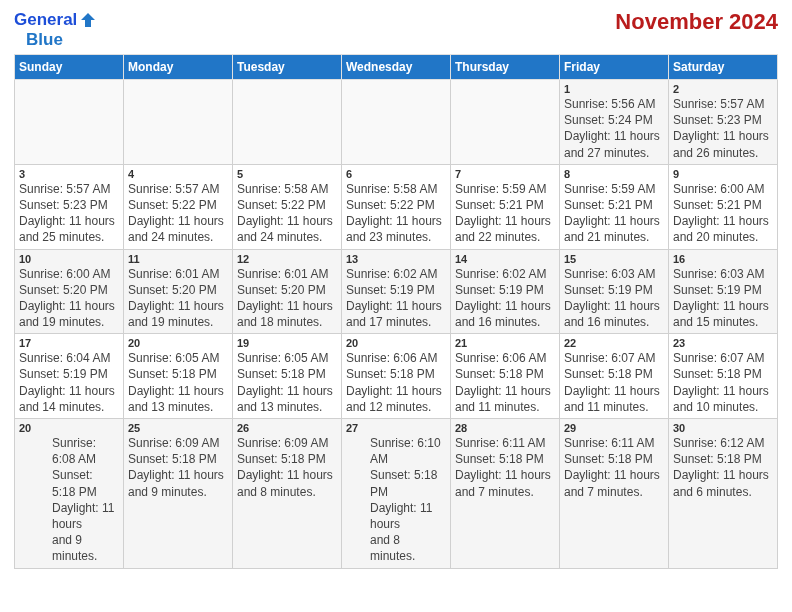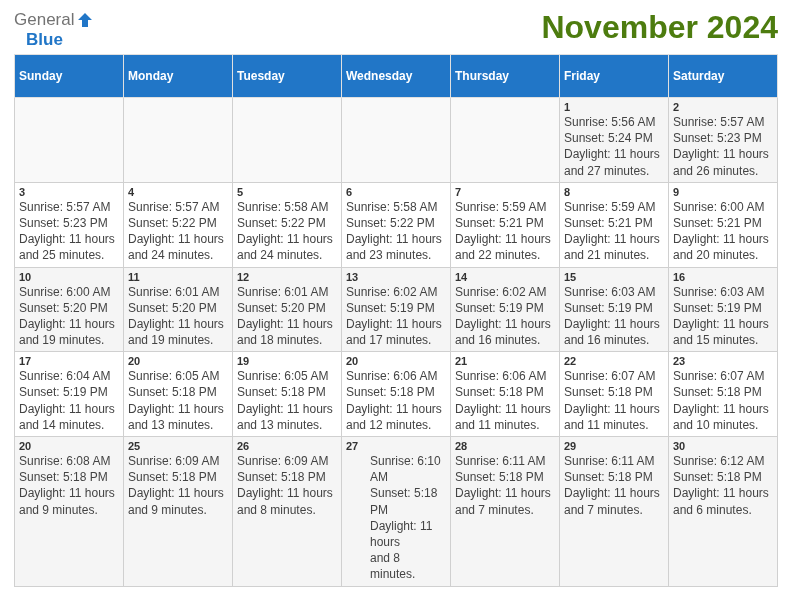--- a/index.html
+++ b/index.html
@@ -91,7 +91,7 @@
   <div class="header-area">
     <div class="logo">
       <div style="display:flex;align-items:center;gap:2px;">
-        <span style="display:inline-block;font-size:17px;font-weight:normal;color:#737373;">General</span>
+        <span style="display:inline-block;font-size:17px;font-weight:bold;color:#1d4ed8;">General</span>
         <svg width="18" height="18" viewBox="0 0 18 18">
           <polygon points="9,2 16,9 12,9 12,16 6,16 6,9 2,9" fill="#2176c7"></polygon>
         </svg>

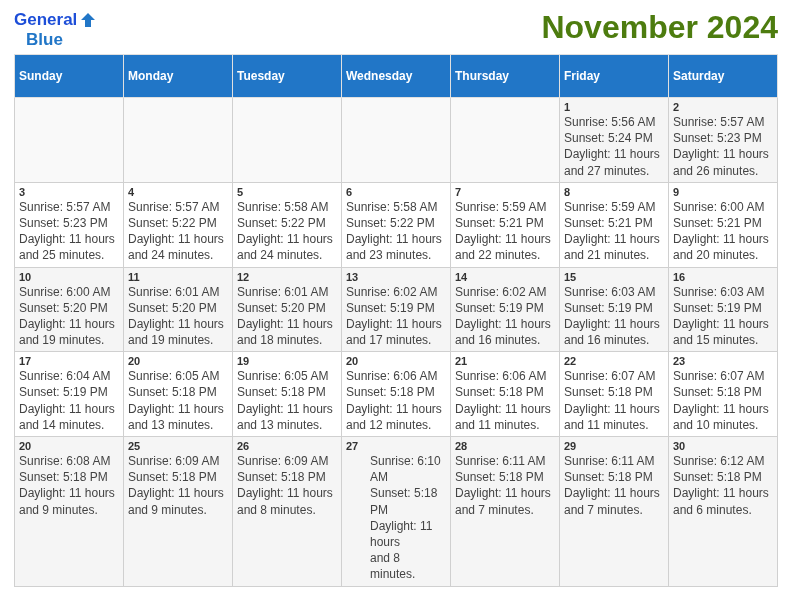--- a/index.html
+++ b/index.html
@@ -30,9 +30,9 @@
       text-align: right;
     }
     .month-title {
-      font-size: 32px;
+      font-size: 22px;
       font-weight: bold;
-      color: #4d7c0f;
+      color: #b91c1c;
       line-height: 1.1;
     }
     .location {

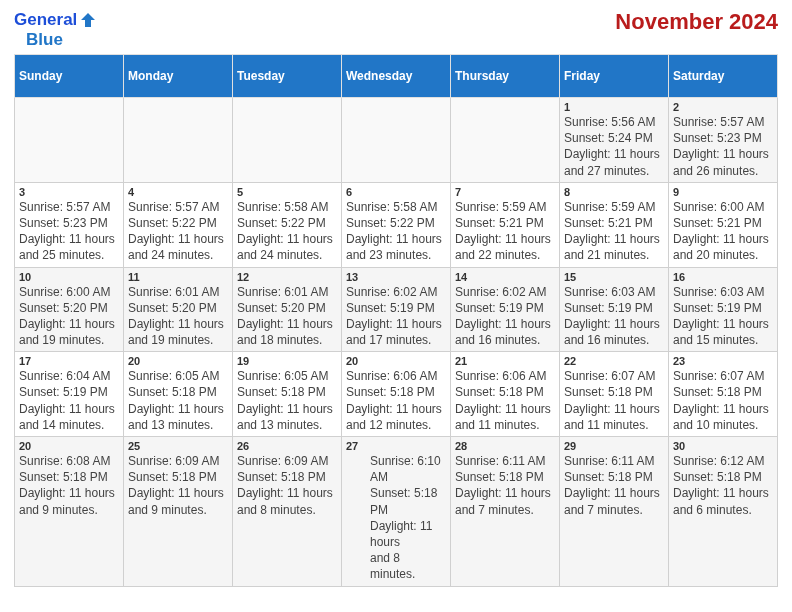--- a/index.html
+++ b/index.html
@@ -49,7 +49,7 @@
       color: #fff;
       font-size: 12px;
       font-weight: bold;
-      padding: 14px 4px;
+      padding: 5px 4px;
       text-align: left;
       border: 1px solid #e0e0e0;
     }

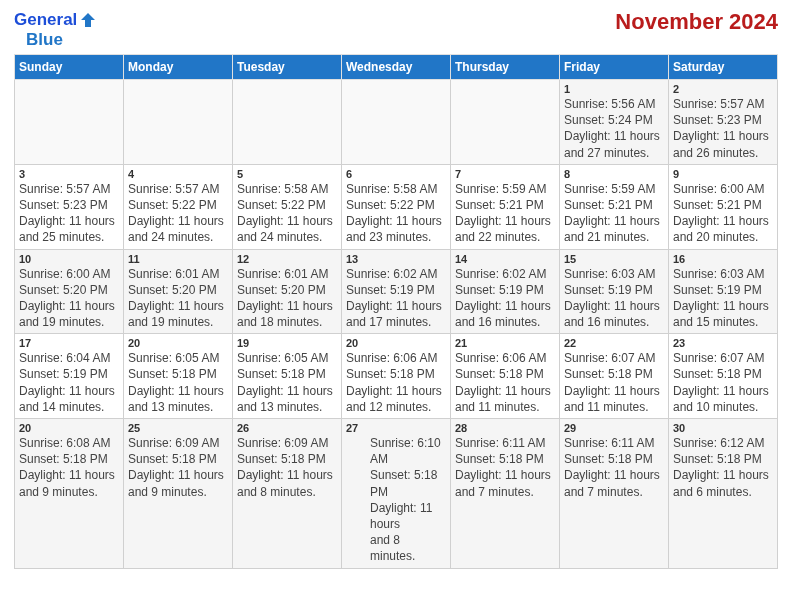--- a/index.html
+++ b/index.html
@@ -293,7 +293,7 @@
         <tr>
           <td>
             <span class="day-num">20</span>
-            <div class="day-info" style="white-space: pre-line;">Sunrise: 6:08 AM
+            <div class="day-info" style="white-space: pre-line; margin-left: 33px;">Sunrise: 6:08 AM
 Sunset: 5:18 PM
 Daylight: 11 hours
 and 9 minutes.</div>

